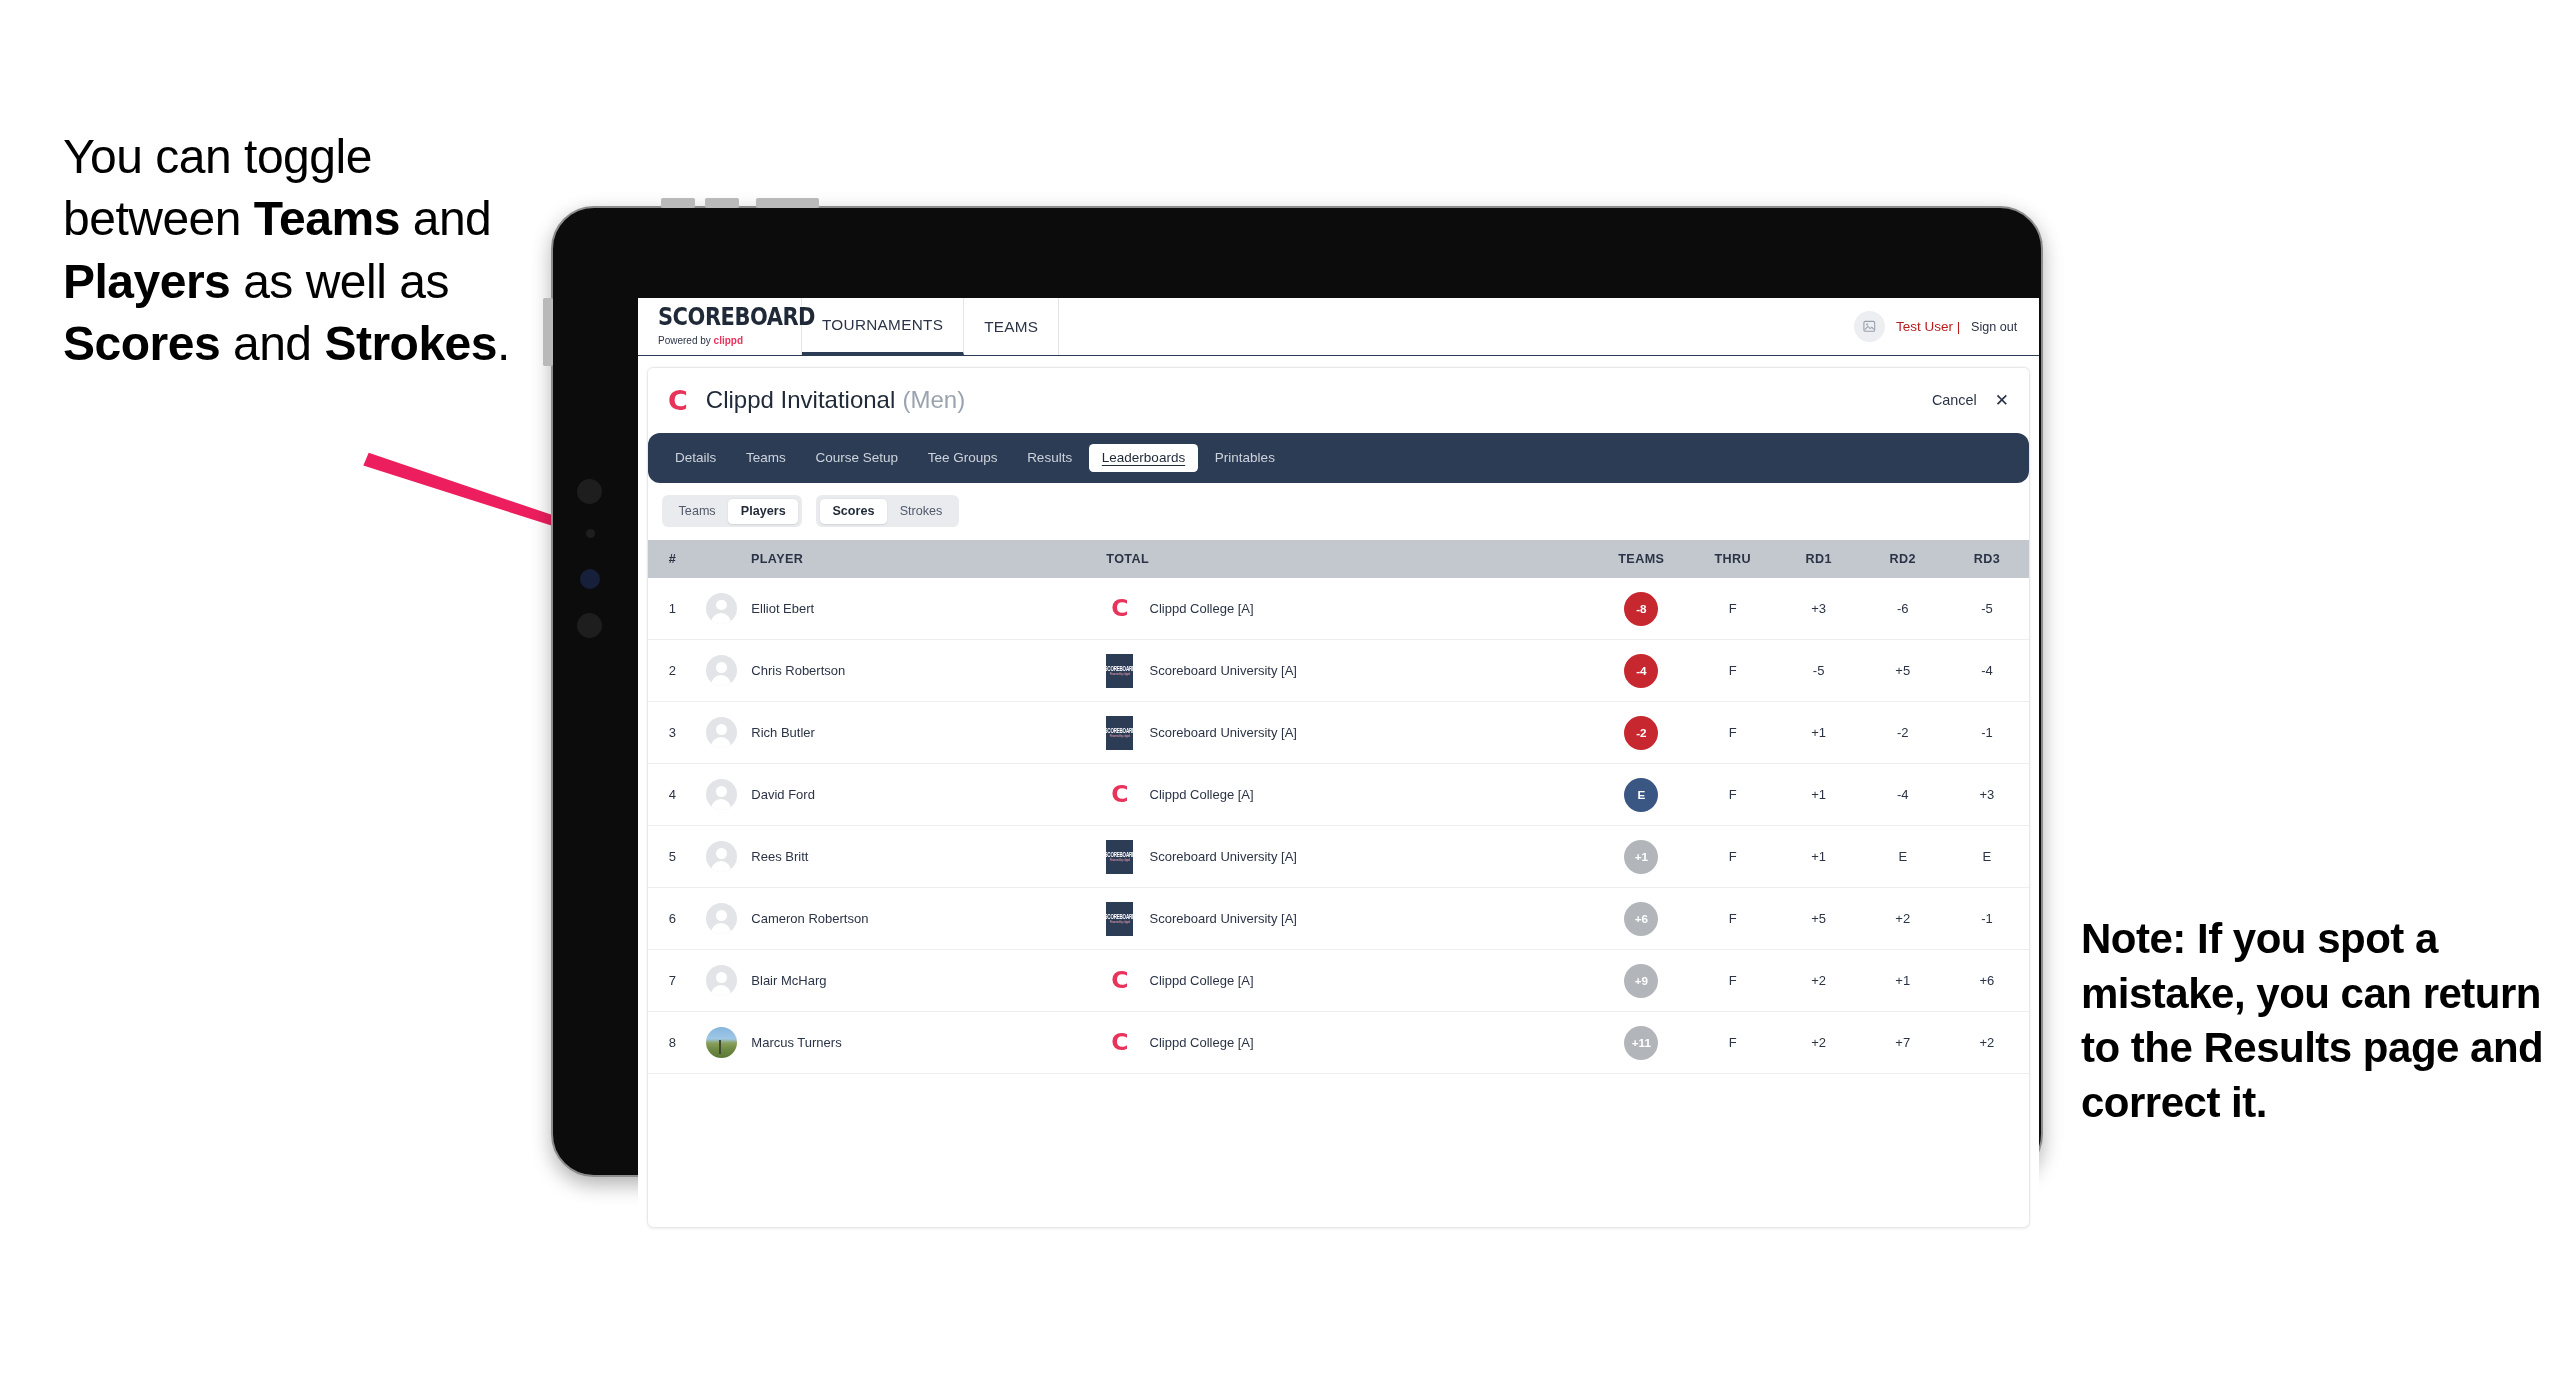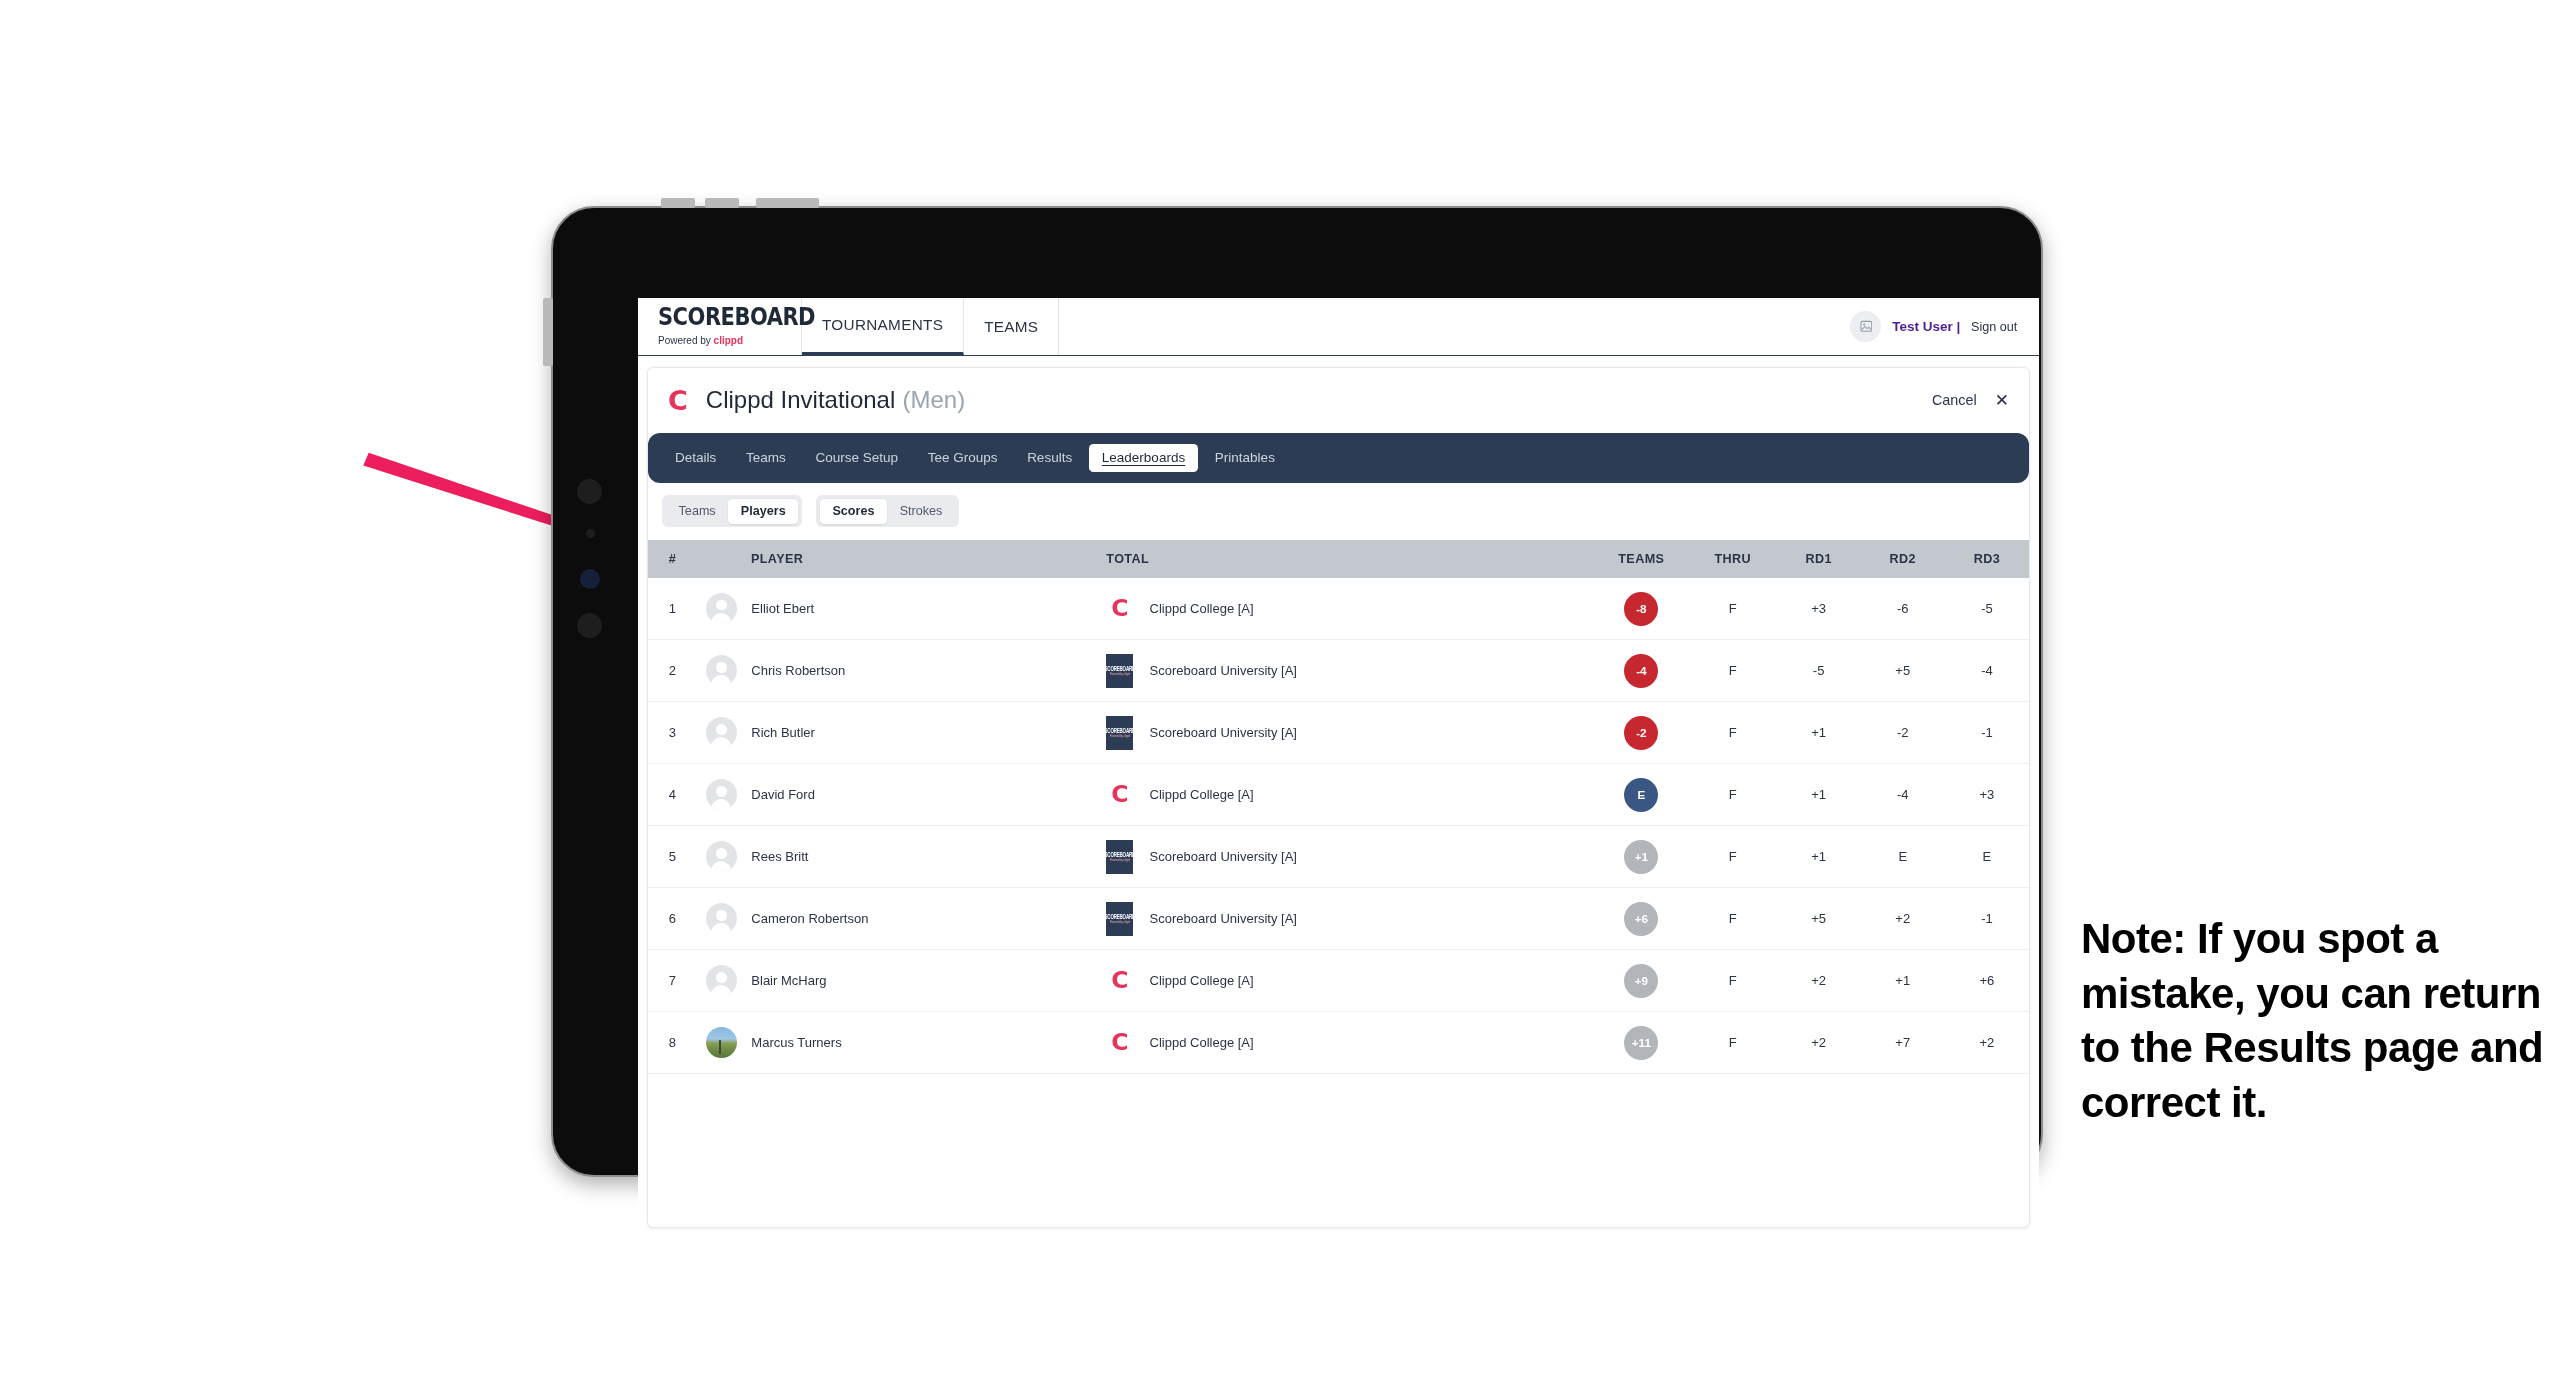--- a/index.html
+++ b/index.html
@@ -221,6 +221,7 @@
 
 <div class="page">
 
+  <div class="anno anno-left">You can toggle between <b>Teams</b> and <b>Players</b> as well as <b>Scores</b> and <b>Strokes</b>.</div>
 
   <div class="arrow-wrap">
     <svg width="307" height="126" viewBox="0 0 340 140">

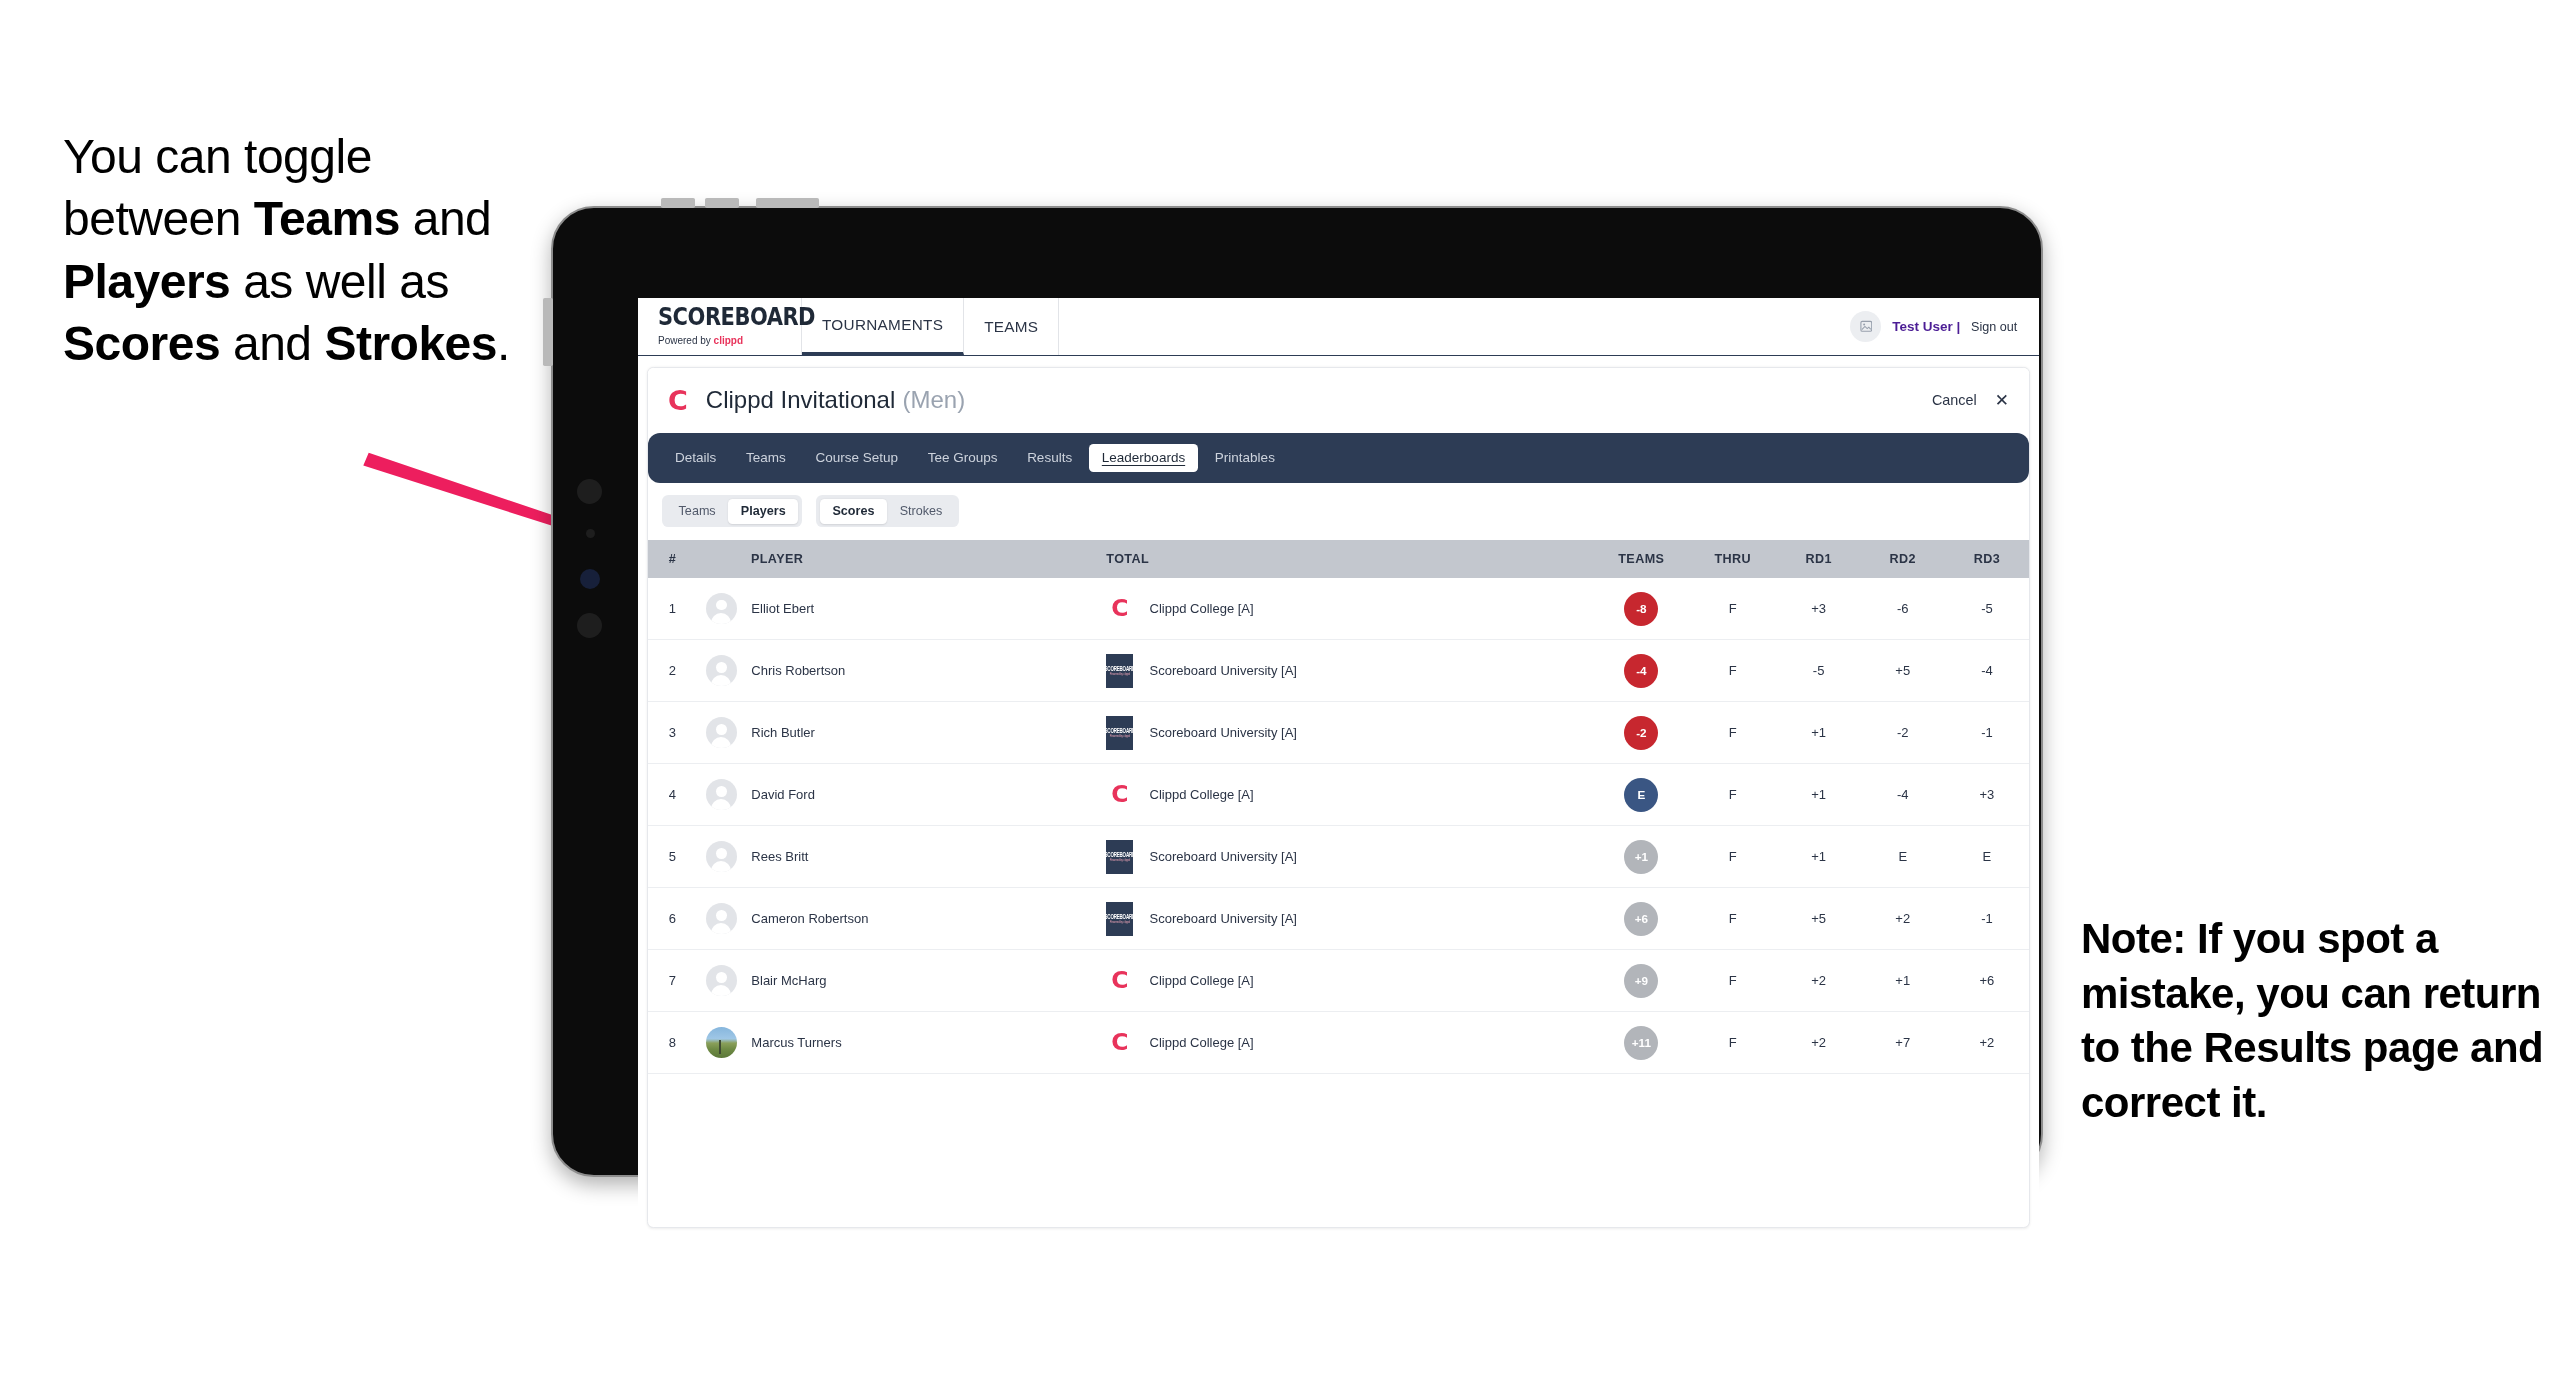--- a/index.html
+++ b/index.html
@@ -98,7 +98,7 @@
     display: flex; align-items: center; justify-content: center;
     color: #98a0ad; font-size: 13.5px;
   }
-  .user-name { font-size: 13.5px; color: #4c1d95; font-weight: bold; }
+  .user-name { font-size: 13.5px; color: #b91c1c; }
   .signout { font-size: 12.6px; color: #2b3446; cursor: pointer; }
 
   

